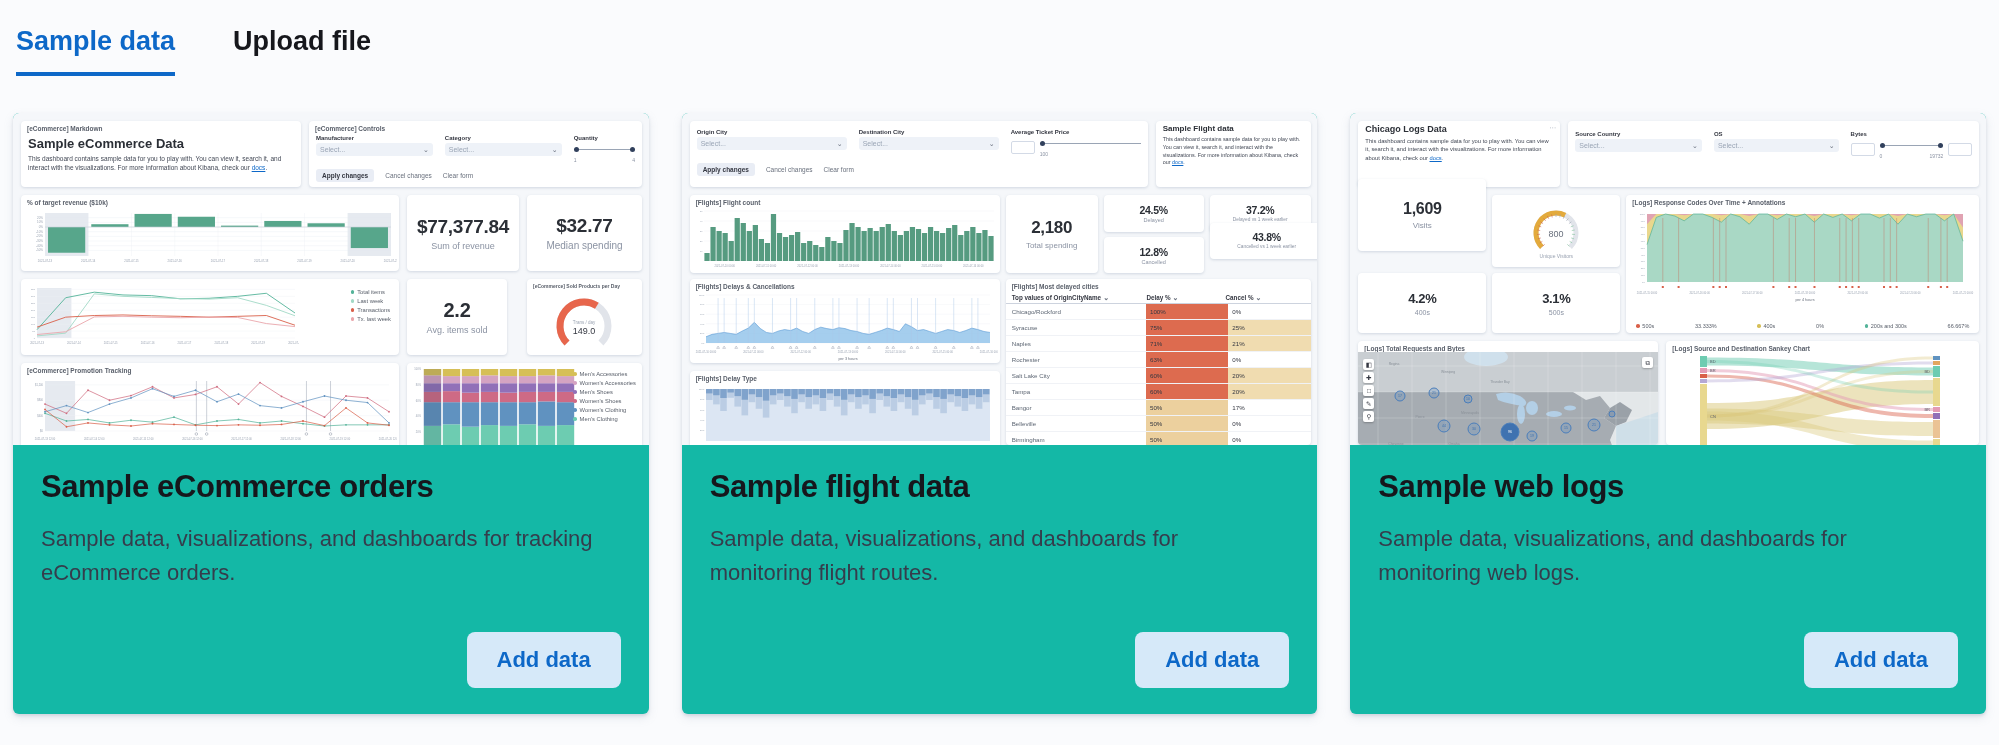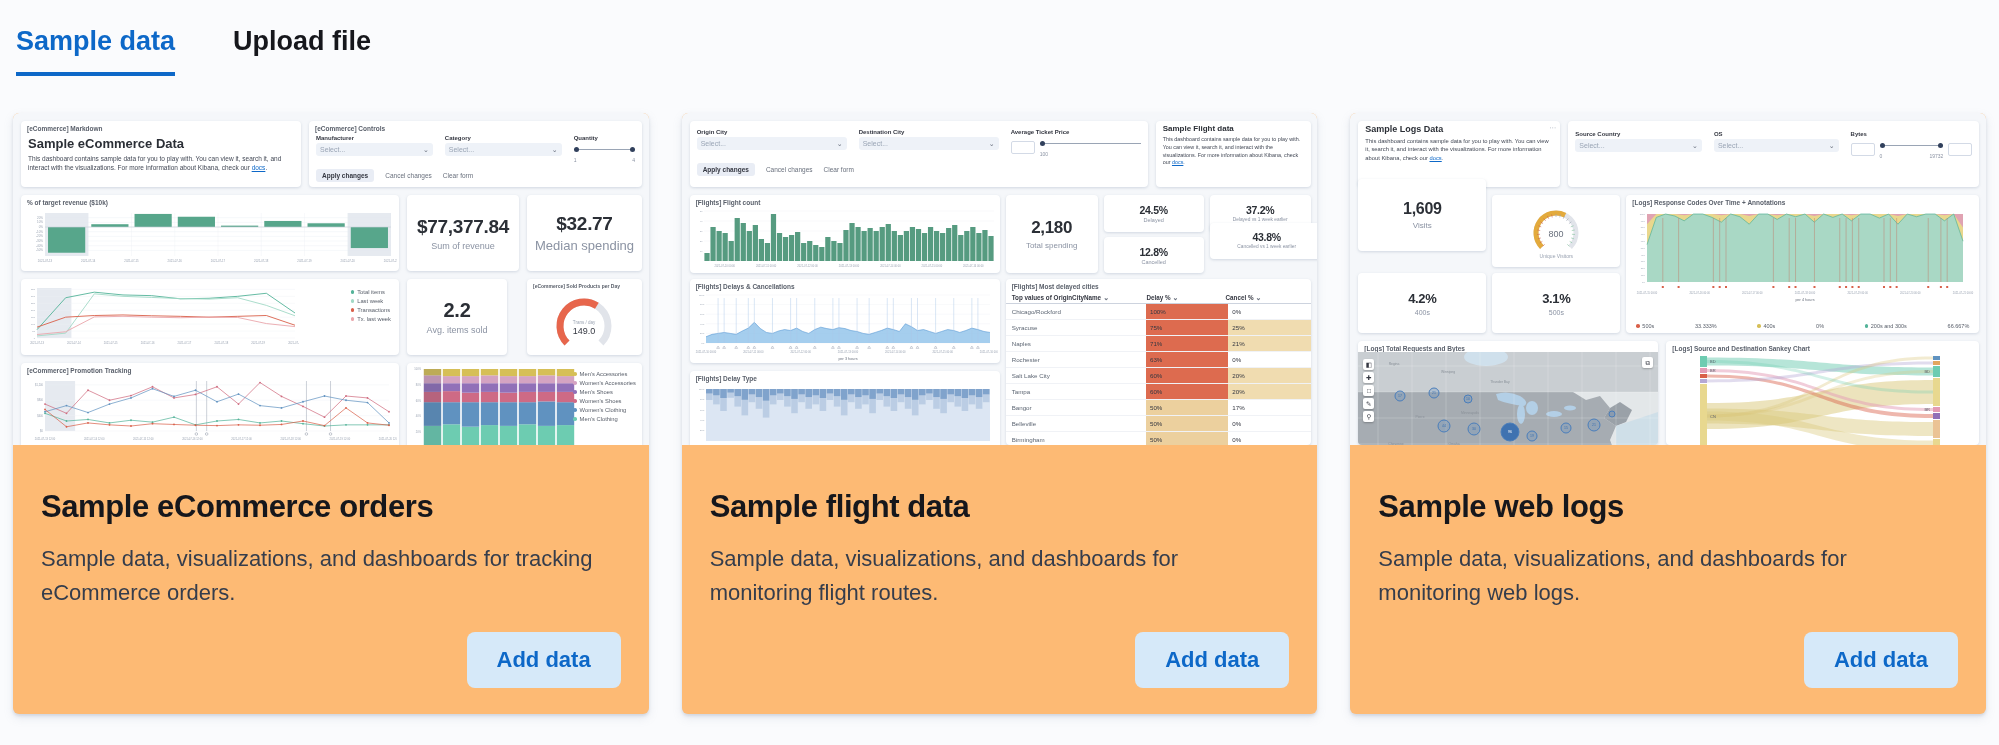--- a/index.html
+++ b/index.html
@@ -9,7 +9,7 @@
   .tab { font-size:27px; font-weight:700; color:#16171c; padding-bottom:15px; cursor:pointer; border-bottom:4px solid transparent; }
   .tab.active { color:#0d68c8; border-bottom-color:#0d68c8; }
   .cards { display:flex; gap:33px; margin:37px 13px 0; }
-  .card { width:637px; height:601px; background:#fdba74; border-radius:6px; overflow:hidden;
+  .card { width:637px; height:601px; background:#14b8a6; border-radius:6px; overflow:hidden;
     box-shadow:0 2px 3px rgba(140,152,170,.25), 0 4px 10px rgba(140,152,170,.18); display:flex; flex-direction:column; }
   .preview { position:relative; height:332px; background:#f5f7fa; overflow:hidden; flex:none; }
   .panel { position:absolute; background:#fff; border-radius:4px; box-shadow:0 1px 3px rgba(120,135,160,.28); overflow:hidden; }

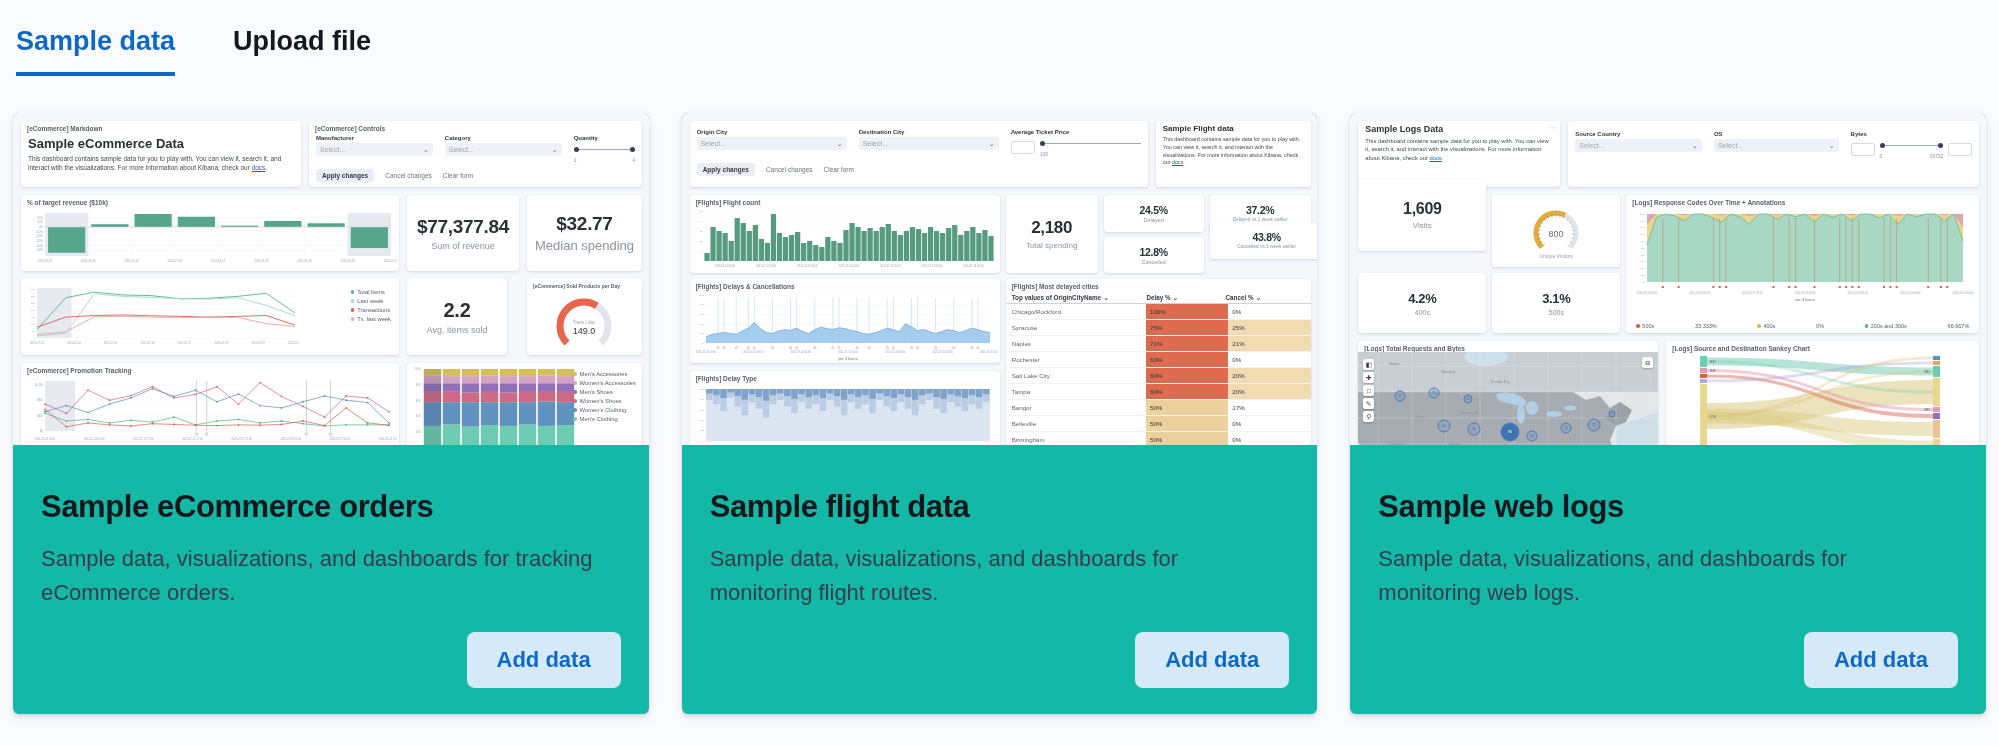--- a/index.html
+++ b/index.html
@@ -802,7 +802,7 @@
     <div class="preview">
       <div class="panel" style="left:8px;top:8px;width:202px;height:66px">
         <div class="panel-menu">⋯</div>
-        <div class="md-head" style="font-size:9px">Sample Logs Data</div>
+        <div class="md-head" style="font-size:9px">Chicago Logs Data</div>
         <div class="md-body" style="font-size:5.8px"><span>This dashboard contains sample data for you to play with. You can view it, search it, and interact with the visualizations. For more information about Kibana, check our </span><span class="md-link">docs</span><span>.</span></div>
       </div>
       <div class="panel" style="left:218px;top:8px;width:411px;height:66px">

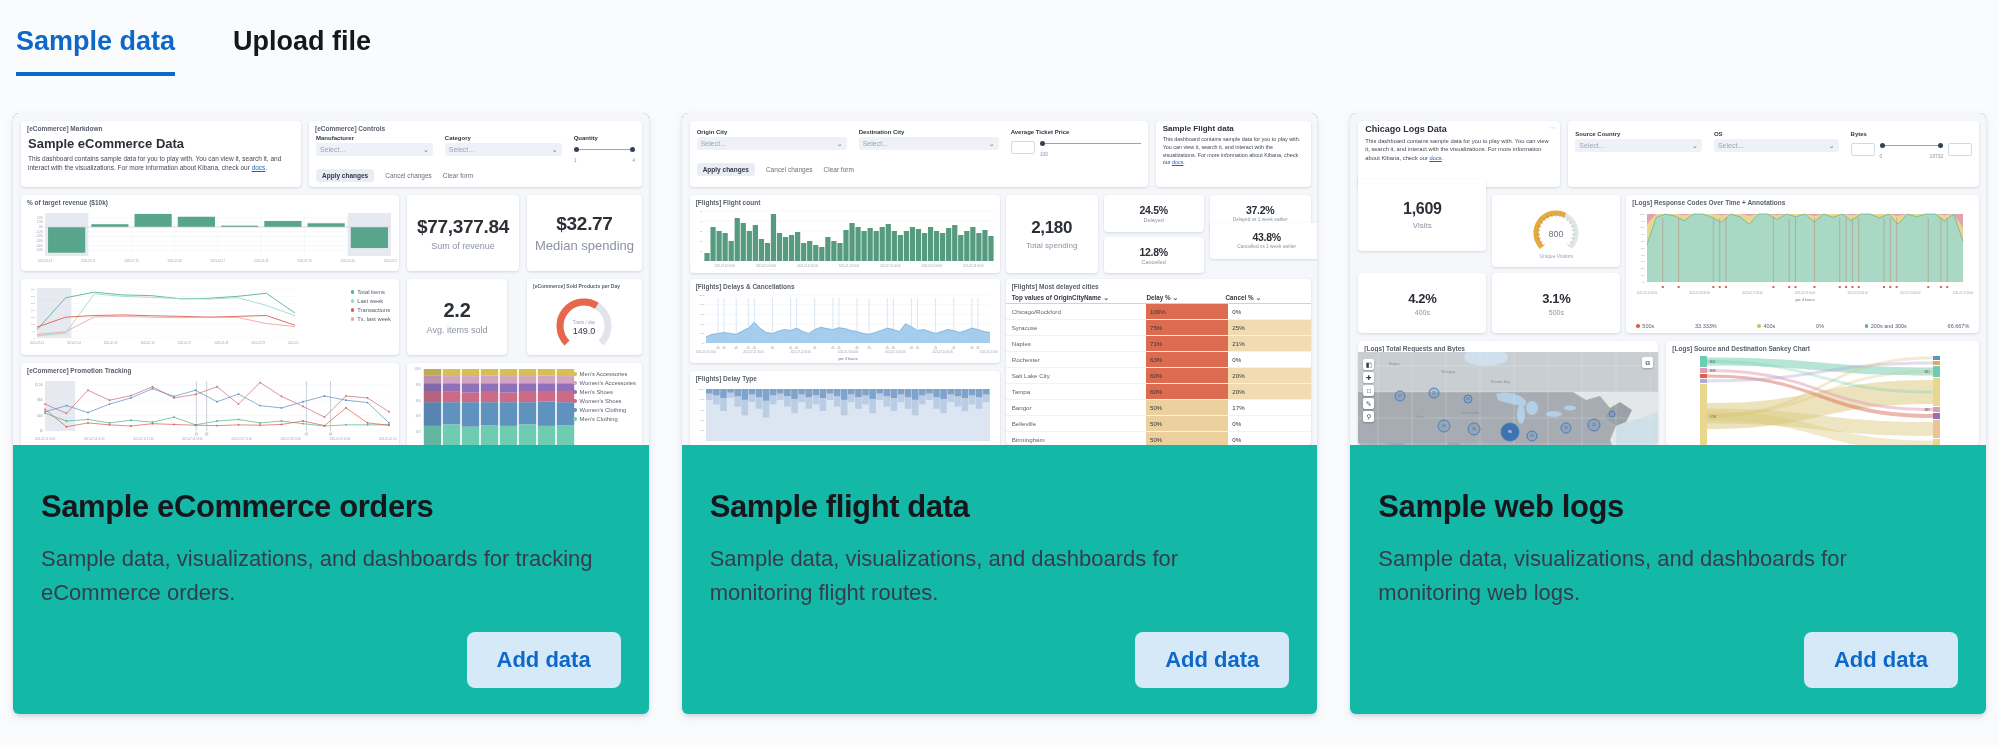--- a/index.html
+++ b/index.html
@@ -166,7 +166,7 @@
       </div>
       <div class="panel stat" style="left:514px;top:82px;width:115px;height:76px">
         <div class="stat-value" style="font-size:19px">$32.77</div>
-        <div class="stat-label" style="font-size:13px">Median spending</div>
+        <div class="stat-label" style="font-size:10px">Median spending</div>
       </div>
       <div class="panel" style="left:8px;top:166px;width:378px;height:76px">
         <svg class="chart" viewBox="0 0 276 70" style="left:2px;top:3px;width:276px;height:70px">

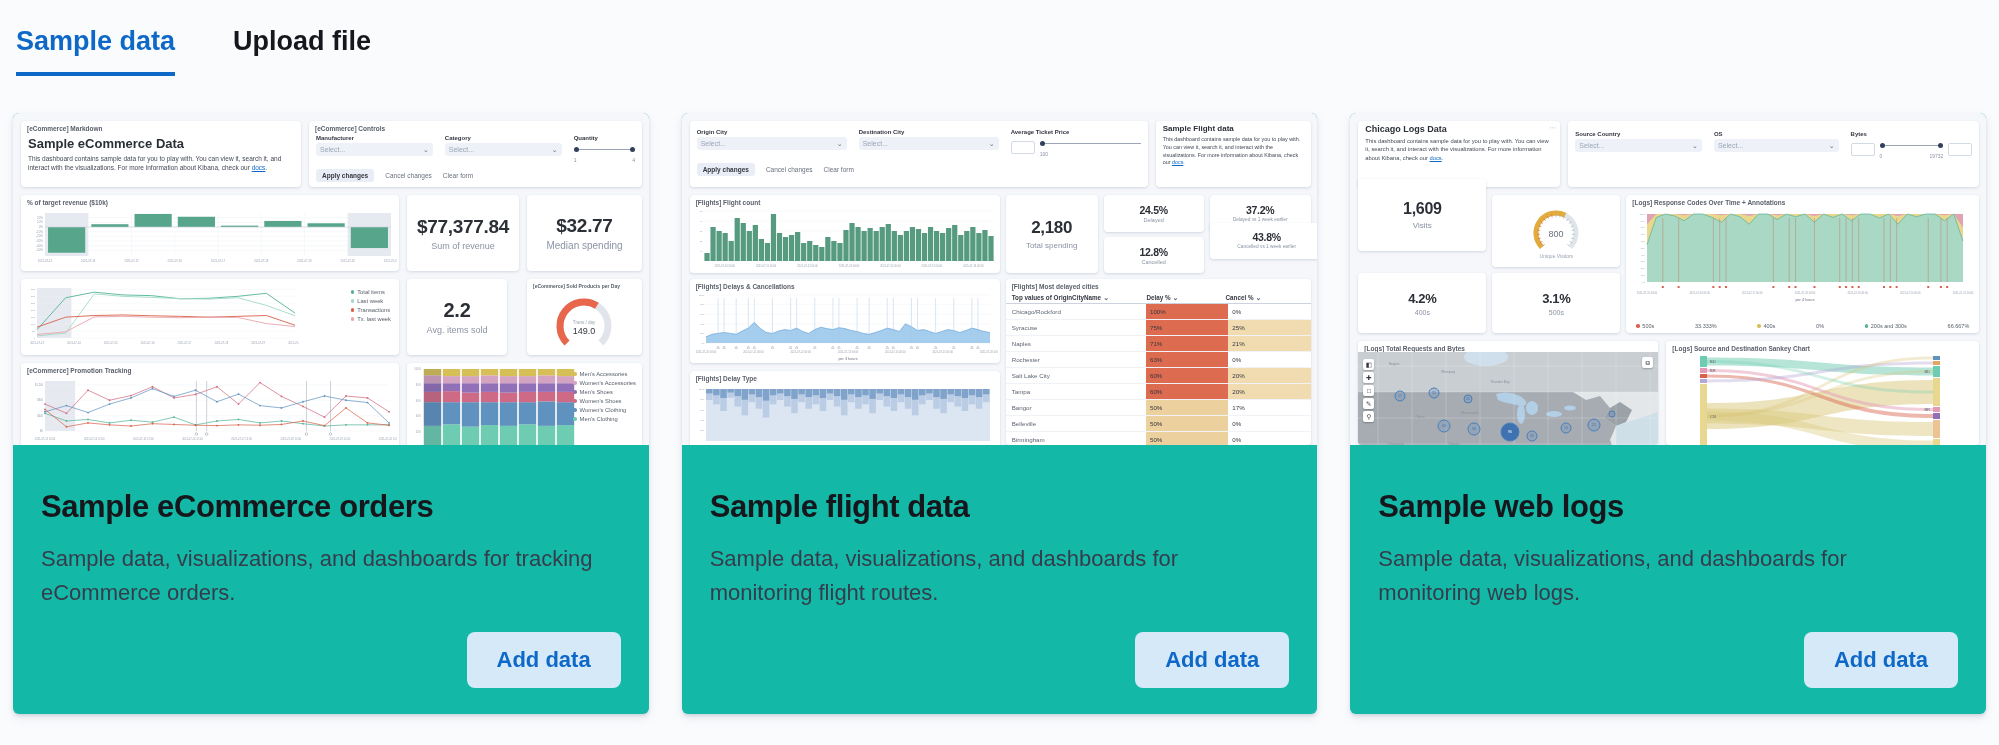--- a/index.html
+++ b/index.html
@@ -52,7 +52,7 @@
     font-size:6.5px; color:#343741; display:flex; align-items:center; justify-content:center; }
   .gauge-label { font-size:5px; color:#9aa3b2; text-align:center; margin-top:-6px; }
   .card-body { padding:14px 28px 26px; display:flex; flex-direction:column; flex:1; }
-  .card-title { font-size:31px; font-weight:800; color:#16171c; letter-spacing:-0.4px; margin-top:30px; }
+  .card-title { font-size:31px; font-weight:800; color:#16171c; letter-spacing:-0.4px; margin-top:10px; }
   .card-desc { font-size:22px; color:#353d4c; line-height:1.55; margin-top:17px; max-width:565px; }
   .card-actions { margin-top:auto; display:flex; justify-content:flex-end; }
   .add-btn { background:#d6e9f9; color:#0d68c8; font-weight:700; font-size:22px; padding:15px 30px;

